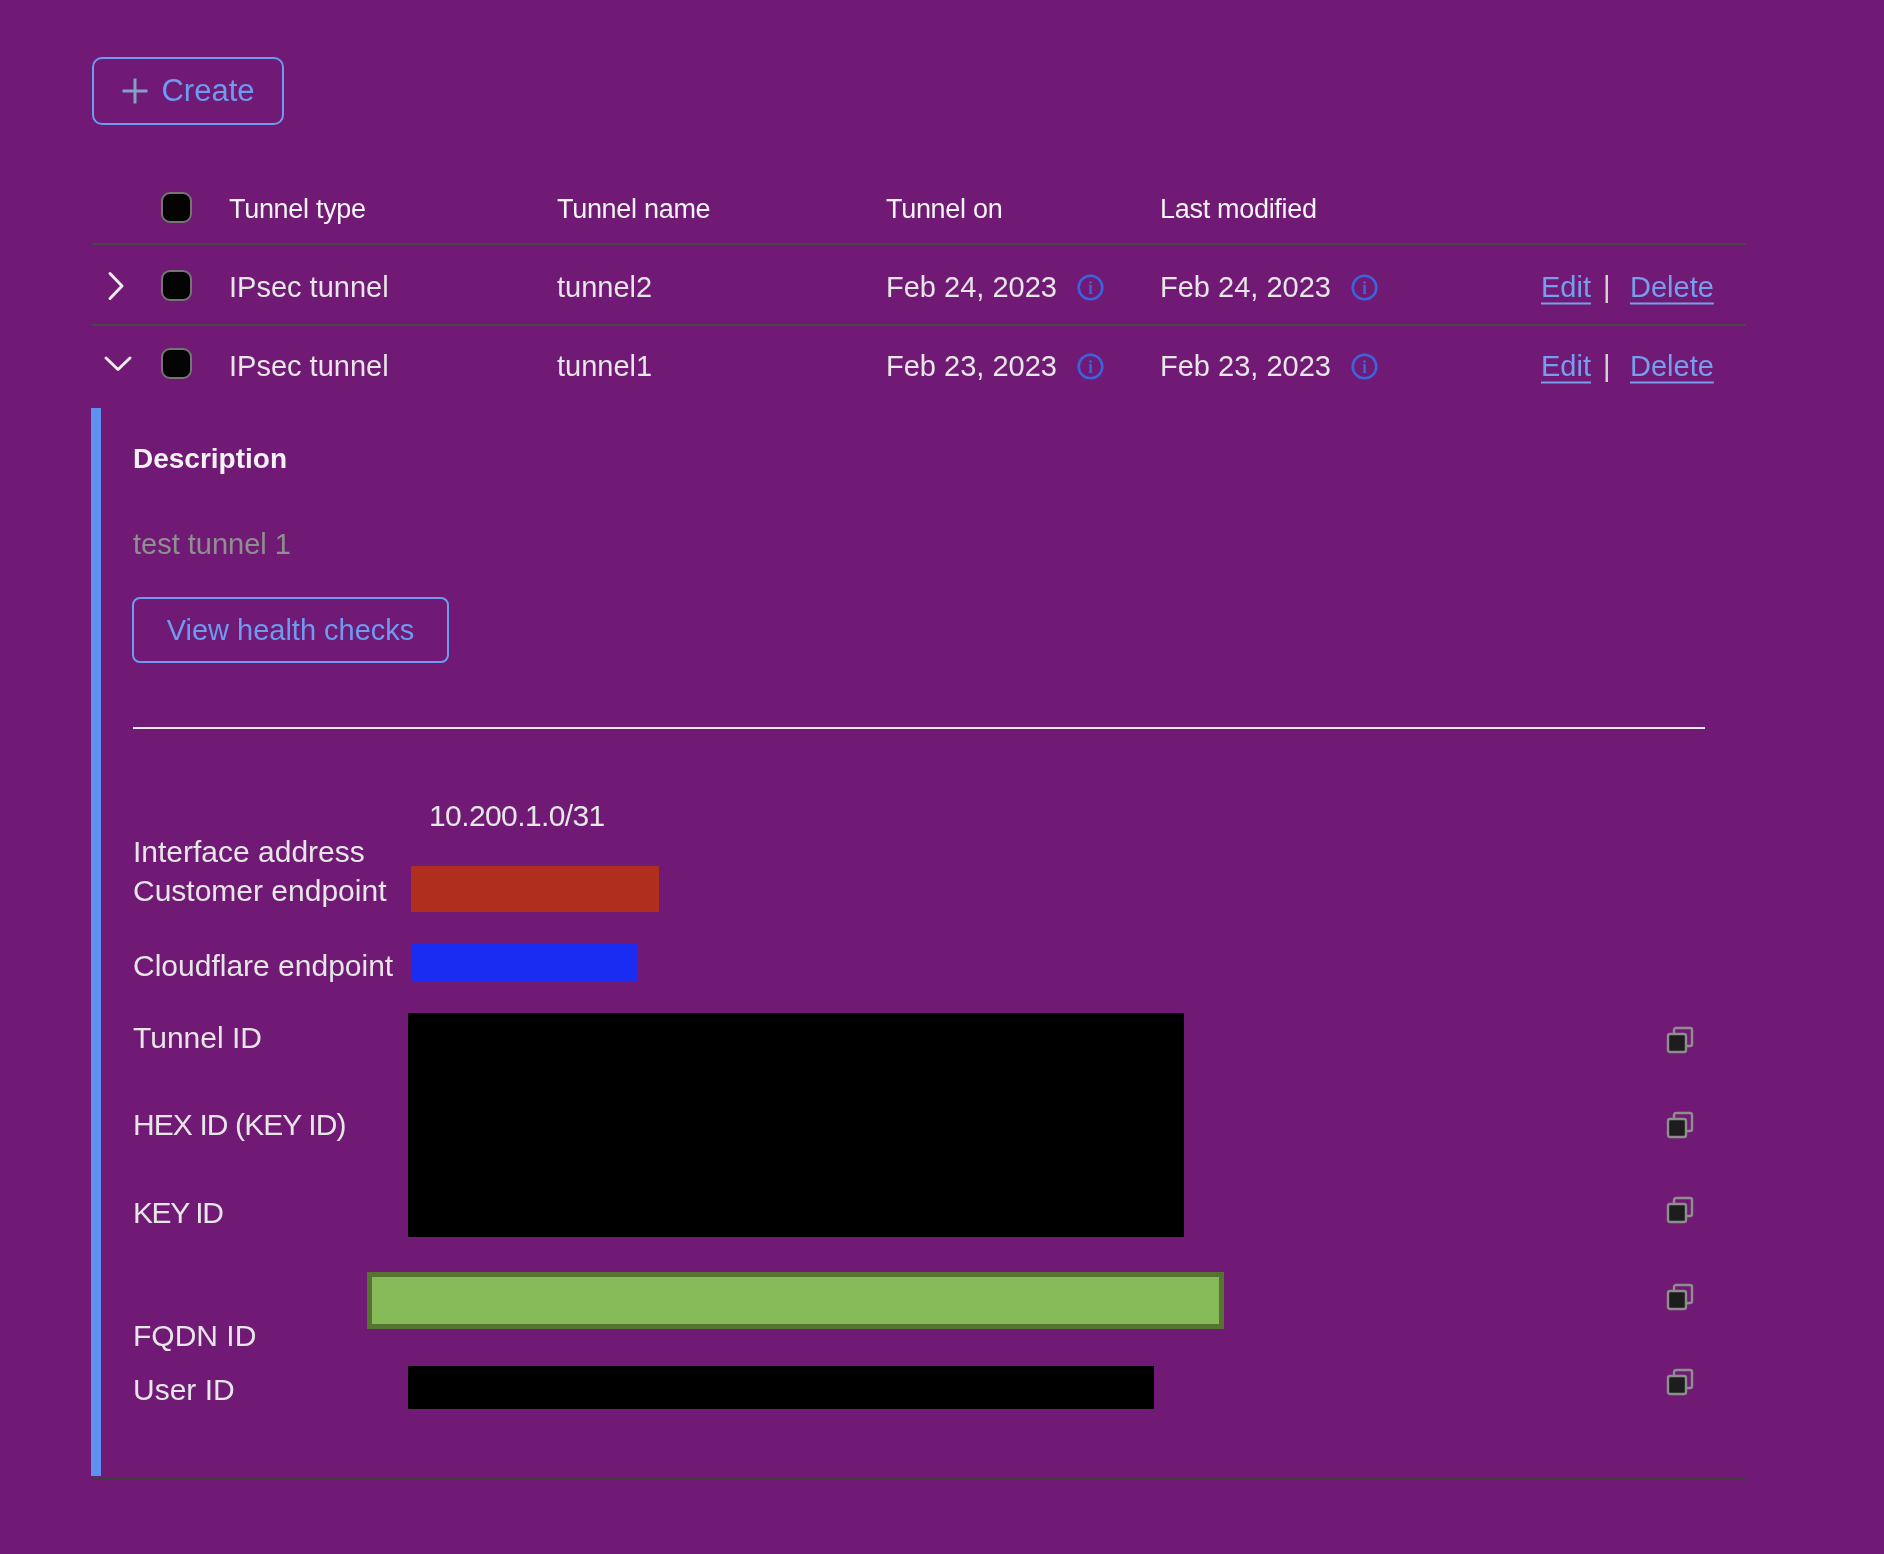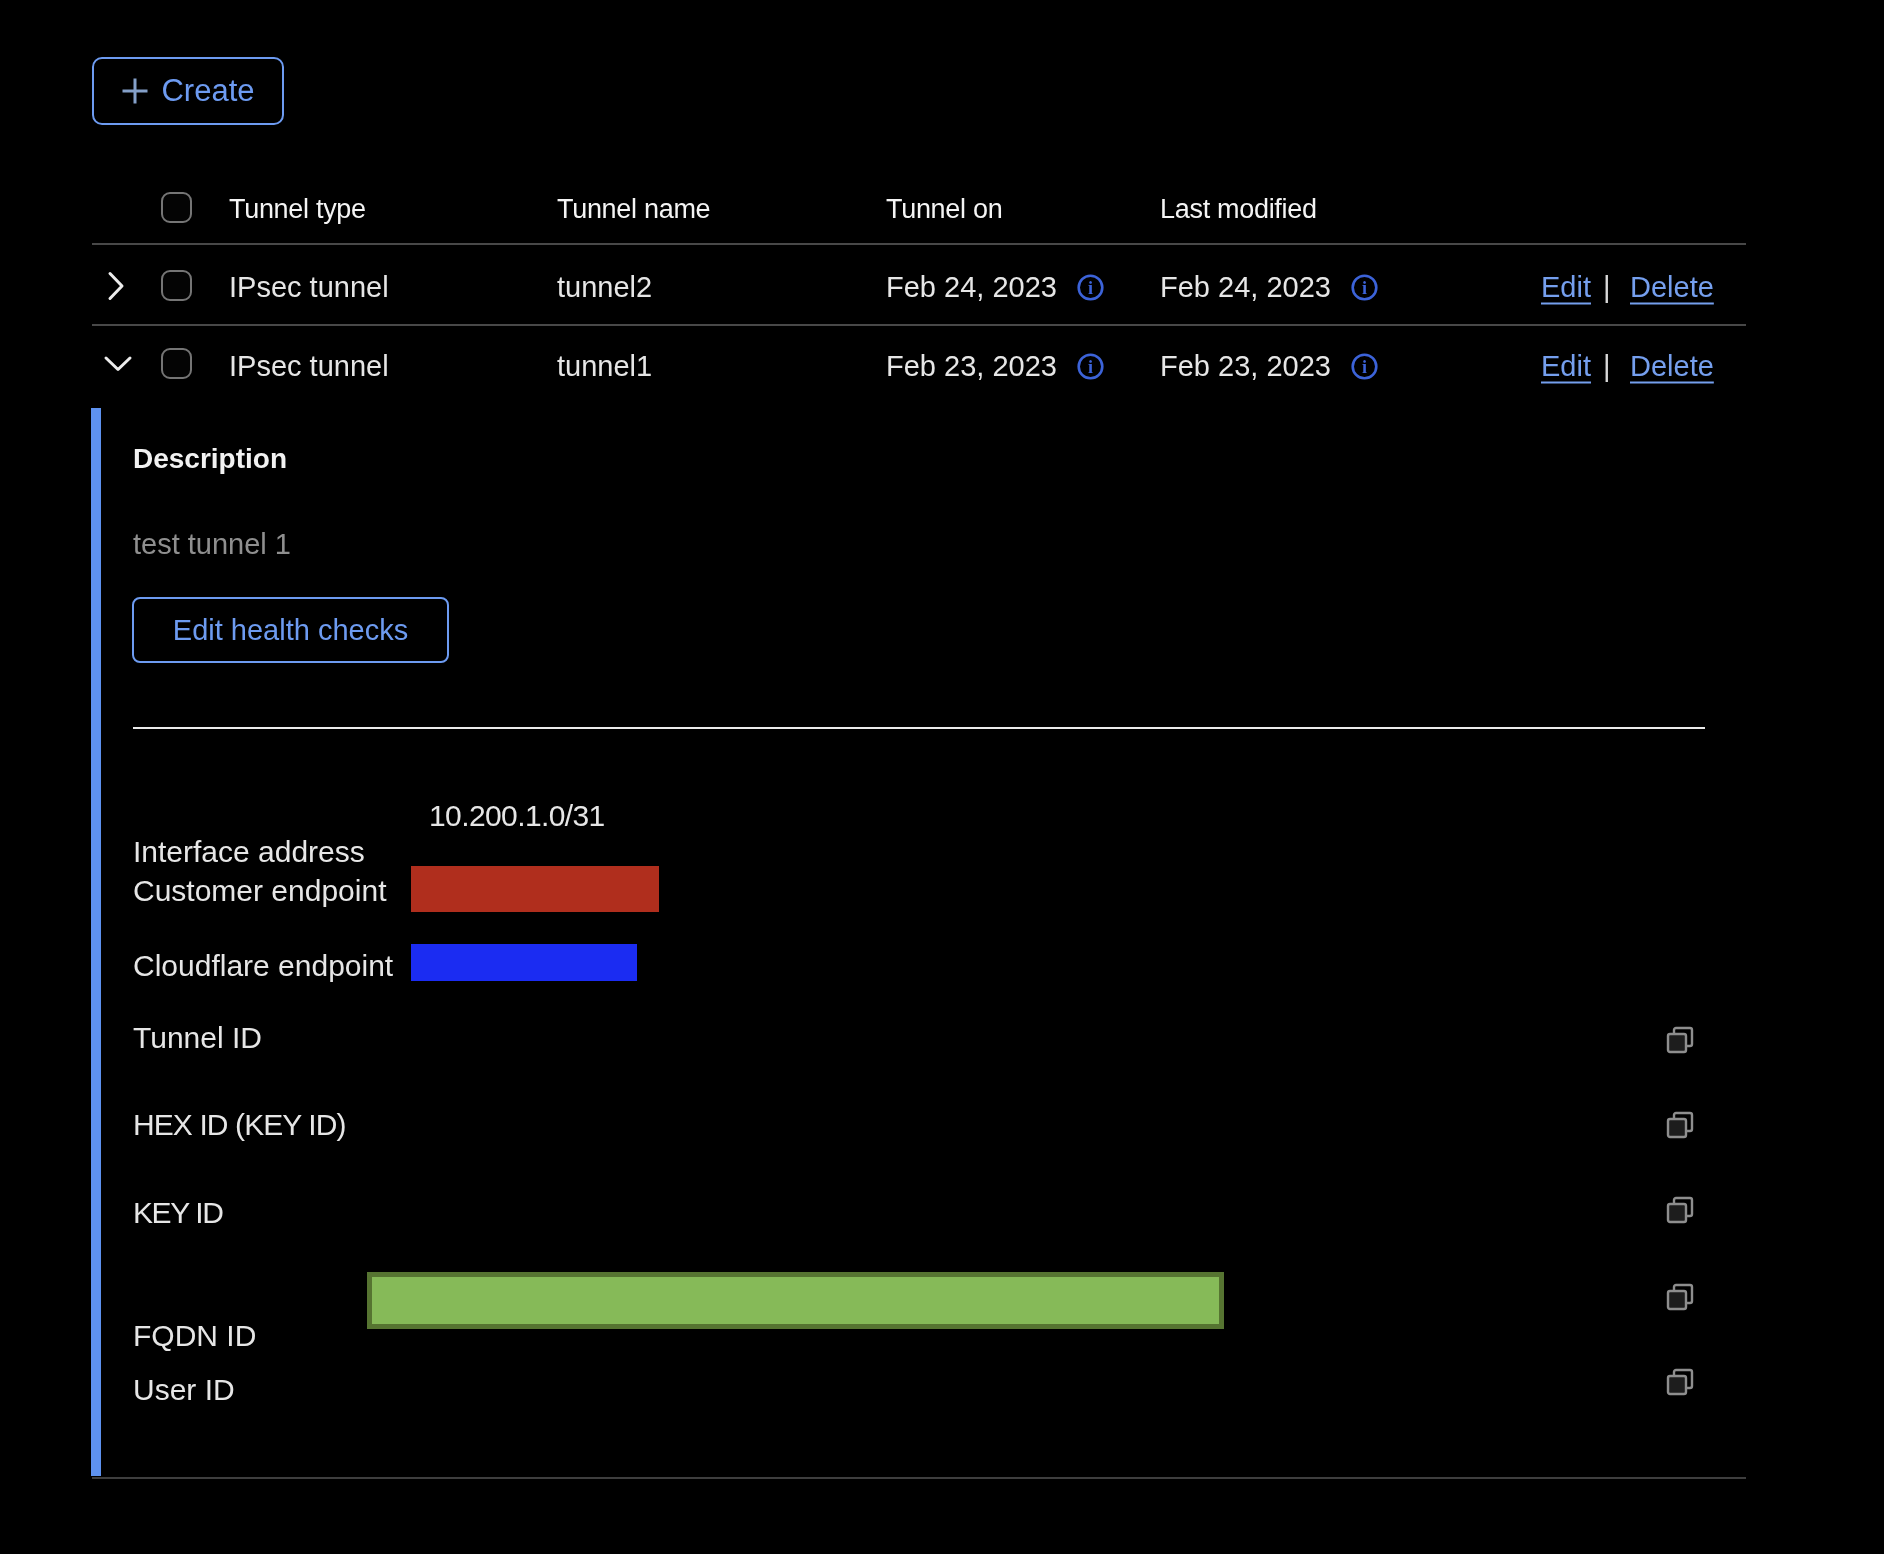--- a/index.html
+++ b/index.html
@@ -6,7 +6,7 @@
   html,body { background:#1d1d1d; }
   .page {
     position:relative; width:1884px; height:1554px;
-    background:#000000; overflow:hidden;
+    background:#701a75; overflow:hidden;
     font-family:"Liberation Sans", sans-serif;
     color:#e8e8e8;
   }

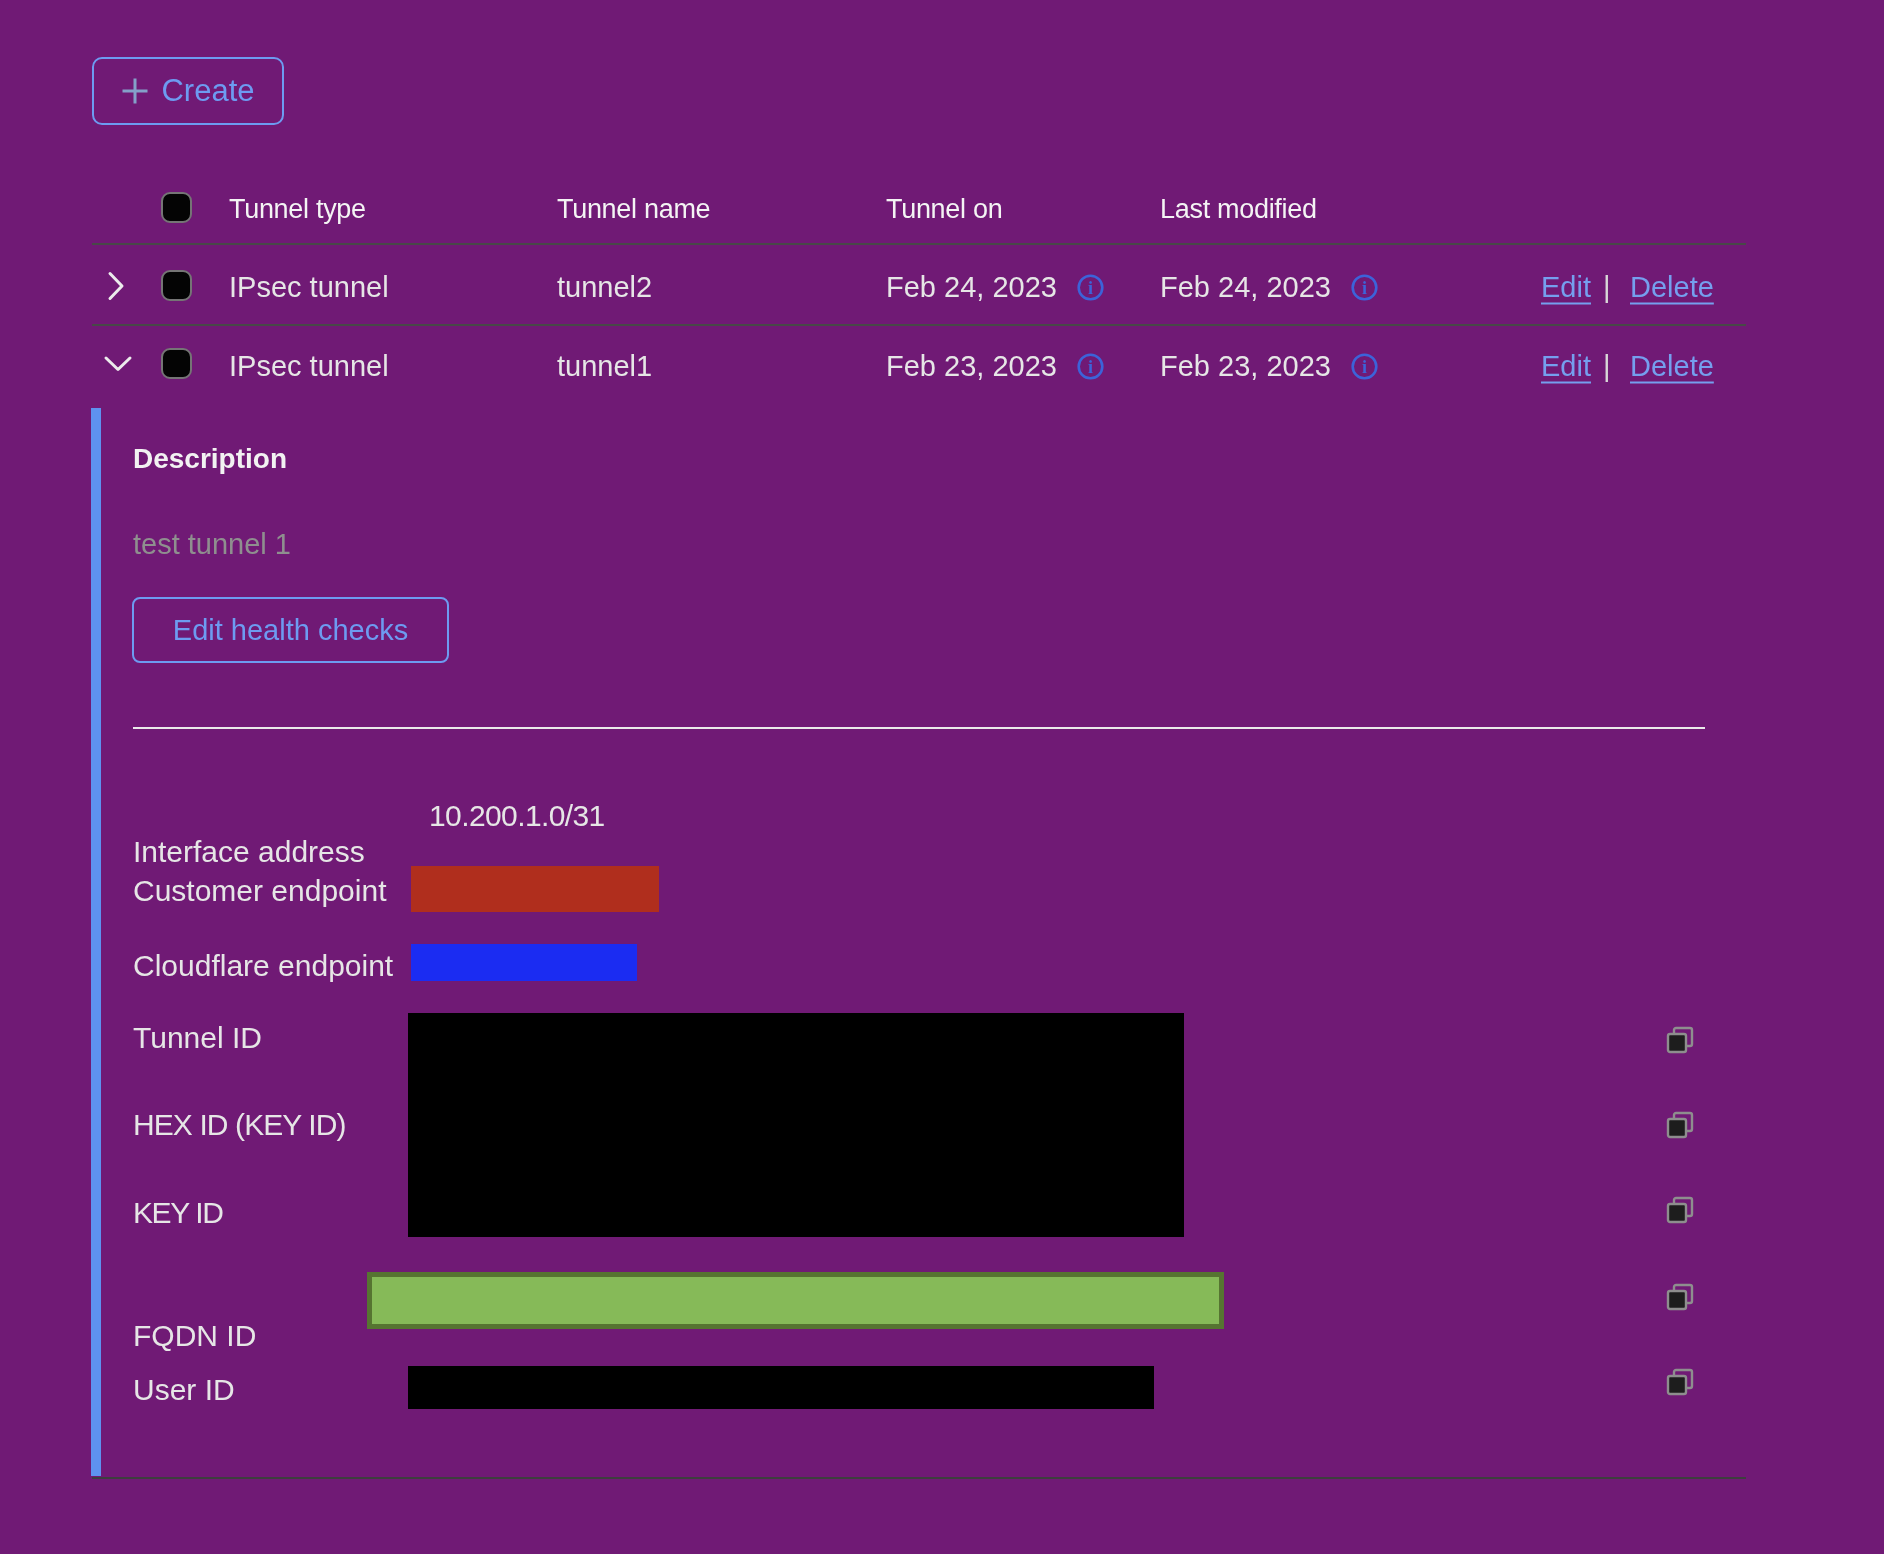--- a/index.html
+++ b/index.html
@@ -95,7 +95,7 @@
   <div class="bluebar"></div>
   <div class="abs vc" style="left:133px; top:459px; font-size:28px; font-weight:700; color:#f2f2f2;">Description</div>
   <div class="abs vc" style="left:133px; top:544px; font-size:29px; color:#8f8f8f;">test tunnel 1</div>
-  <div class="vhc-btn">Edit health checks</div>
+  <div class="vhc-btn">View health checks</div>
   <div class="abs" style="left:133px; top:727px; width:1572px; height:2px; background:#eaeaea;"></div>
 
   <div class="dlabel vc" style="top:852px;">Interface address</div>

